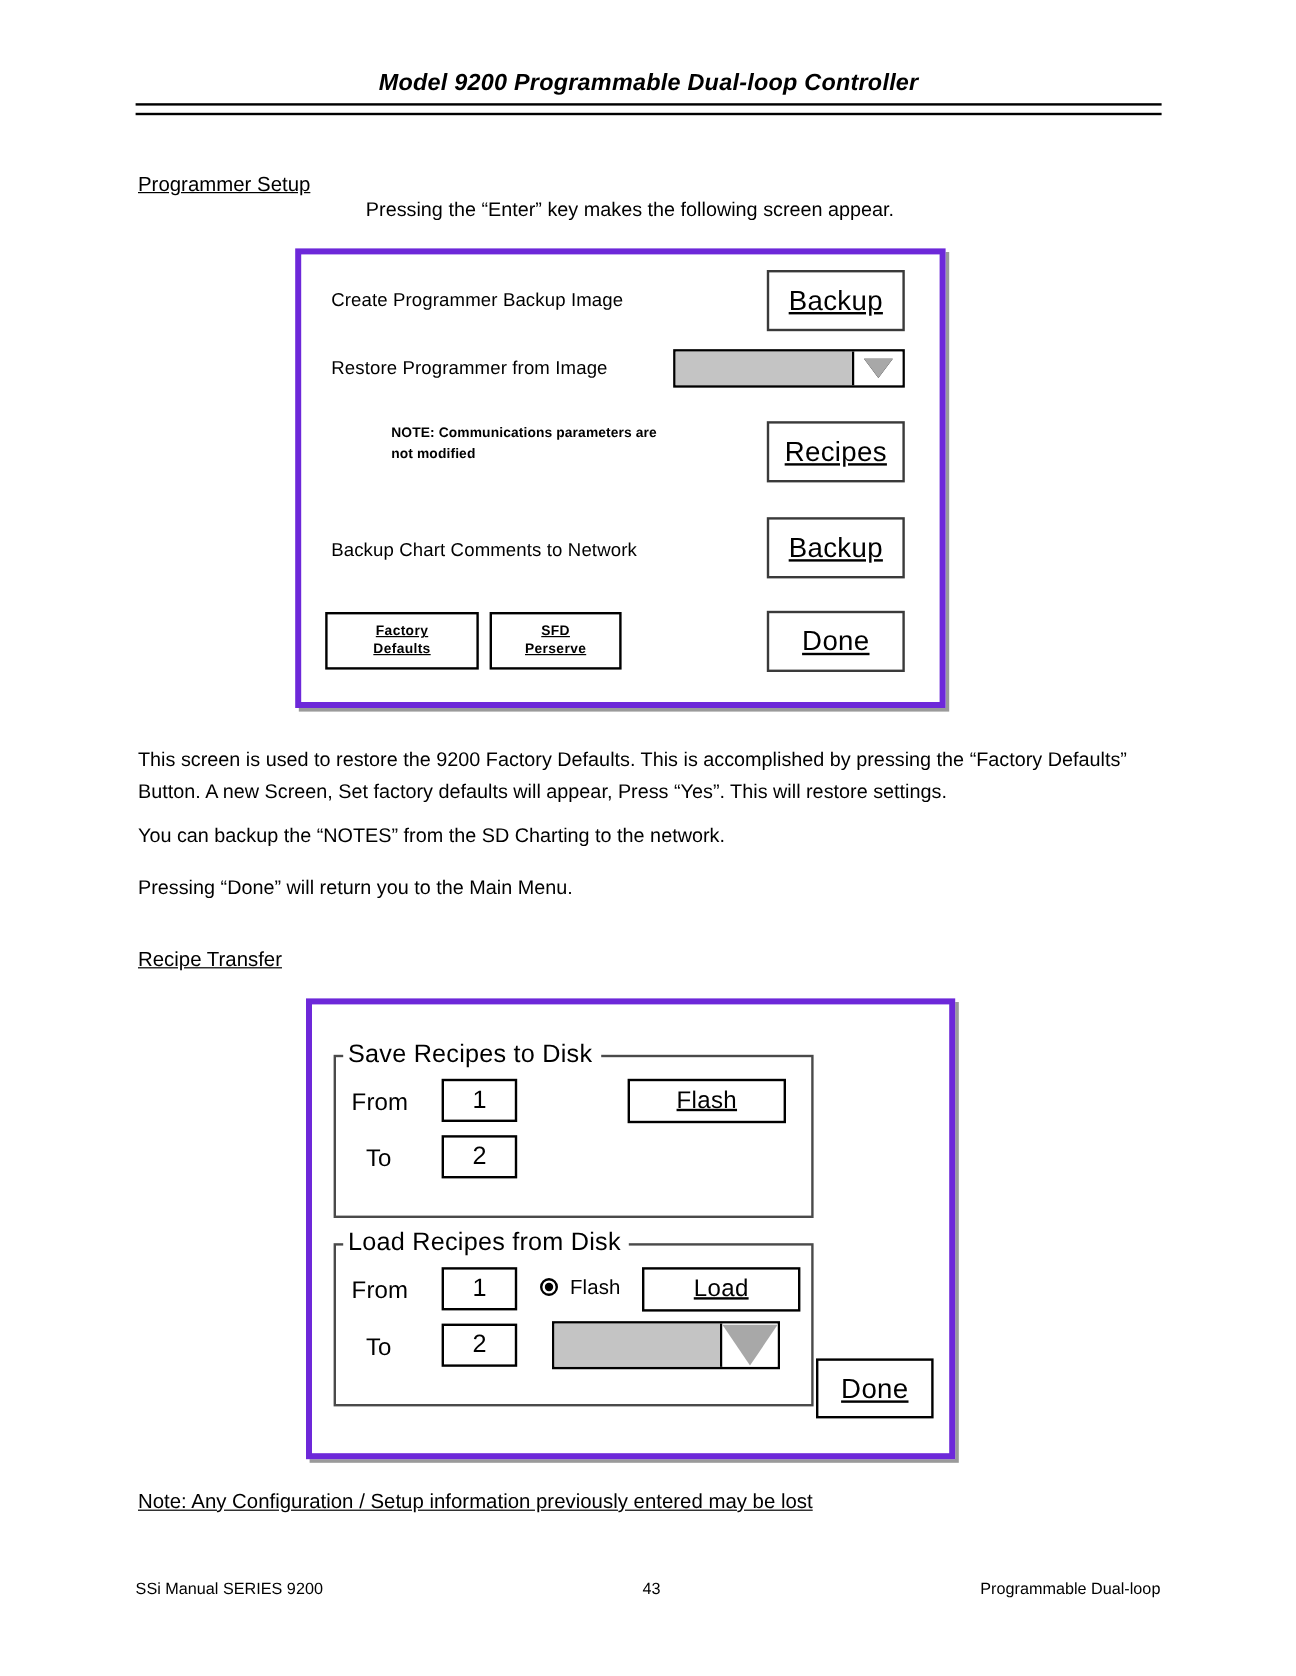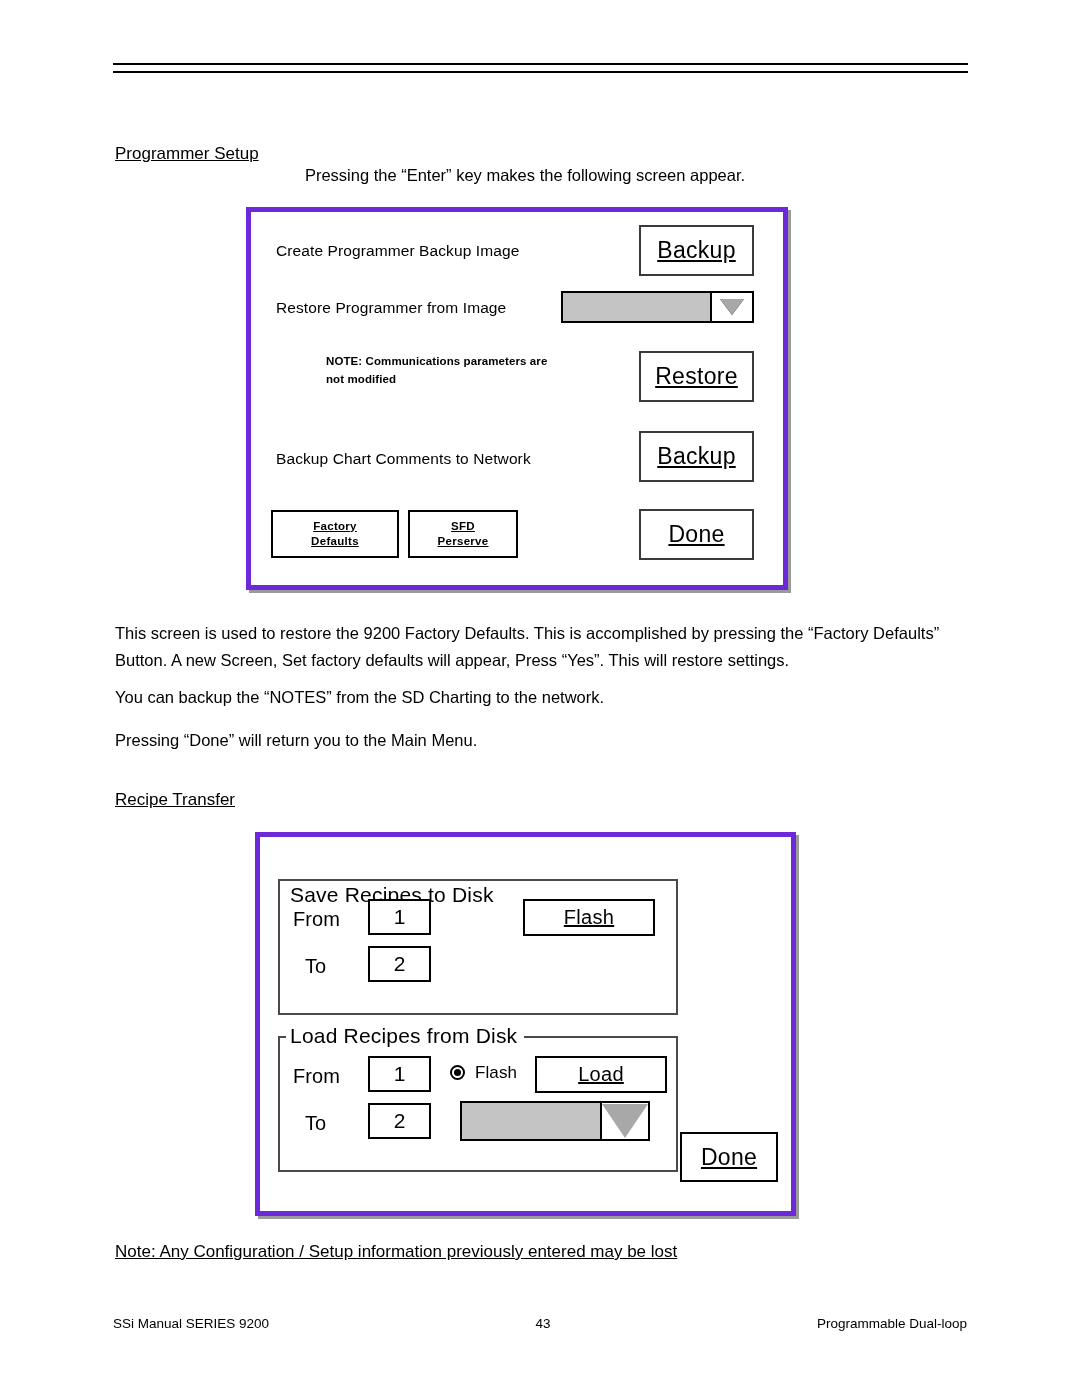--- a/index.html
+++ b/index.html
@@ -187,6 +187,7 @@
 <body>
 
 <div id="page-header">
+  <div id="header-title">Model 9200 Programmable Dual-loop Controller</div>
   <div id="header-rule"></div>
 </div>
 

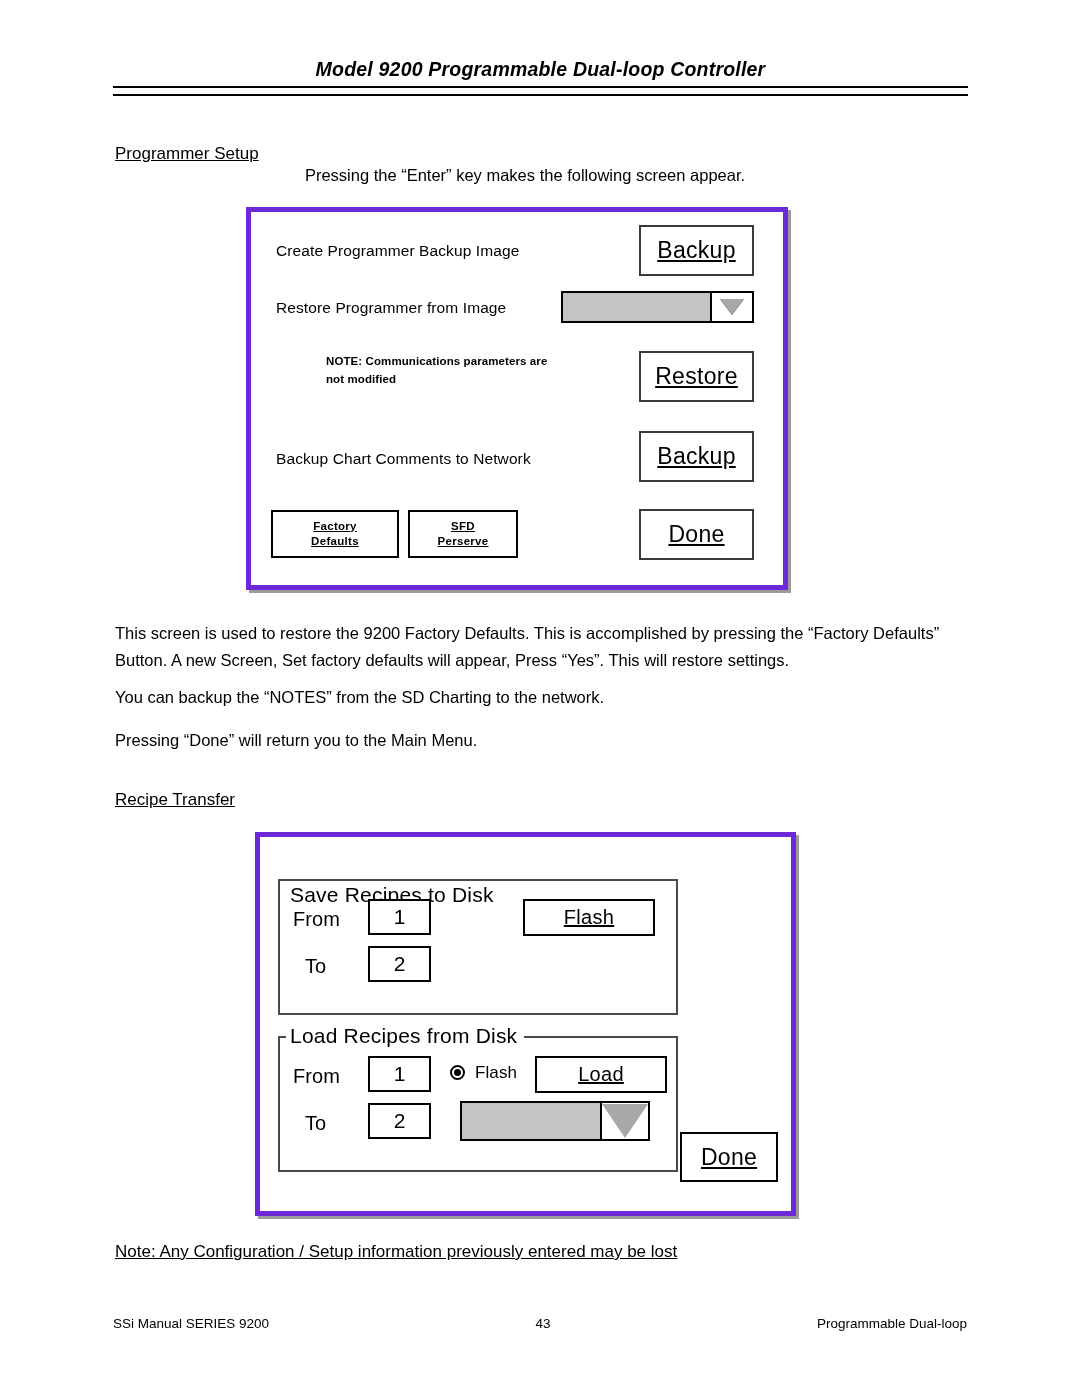--- a/index.html
+++ b/index.html
@@ -213,7 +213,7 @@
   <div class="ui-label small" style="left:75px; top:141px;">NOTE: Communications parameters are</div>
   <div class="ui-label small" style="left:75px; top:159px;">not modified</div>
 
-  <div class="ui-btn" style="left:388px; top:139px; width:115px; height:51px;">Restore</div>
+  <div class="ui-btn" style="left:388px; top:139px; width:115px; height:51px;">Recipes</div>
 
   <div class="ui-label" style="left:25px; top:238px;">Backup Chart Comments to Network</div>
 

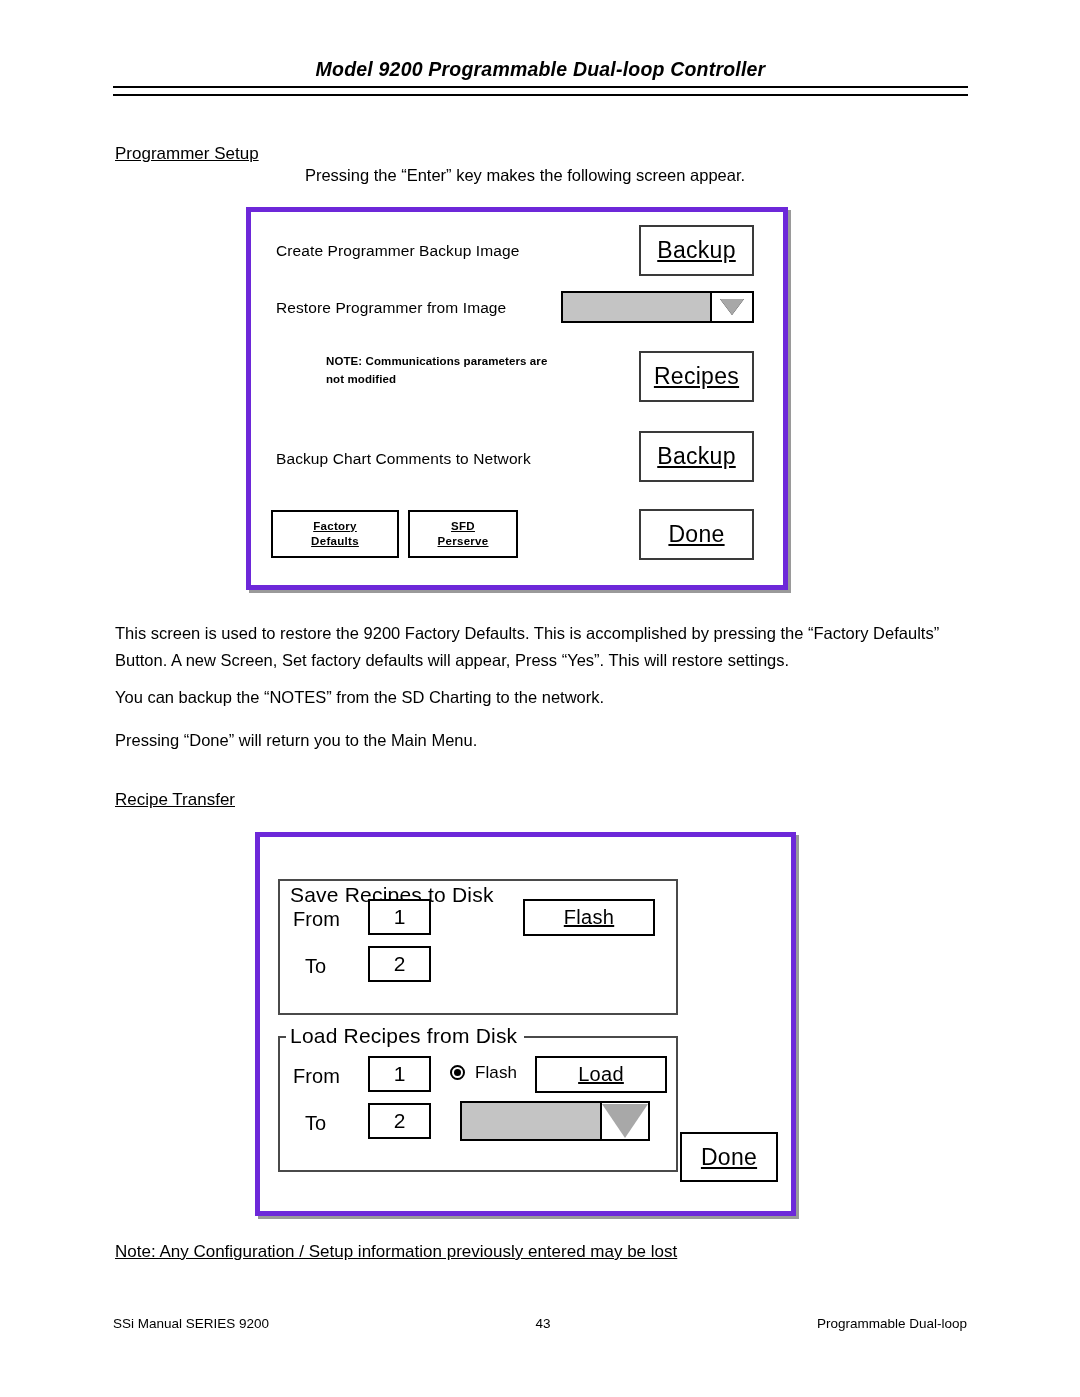--- a/index.html
+++ b/index.html
@@ -243,7 +243,7 @@
 <div class="dialog" id="dialog-recipe-transfer" style="left:255px; top:832px; width:541px; height:384px;">
 
   <div class="groupbox" style="left:18px; top:42px; width:400px; height:136px;"></div>
-  <div class="group-legend" style="left:26px; top:30px;margin-top:16px;">Save Recipes to Disk</div>
+  <div class="group-legend" style="left:26px; top:30px;">Save Recipes to Disk</div>
 
   <div class="ui-label" style="left:33px; top:71px; font-size:20px;">From</div>
   <div class="ui-numbox" style="left:108px; top:62px; width:63px; height:36px;">1</div>

